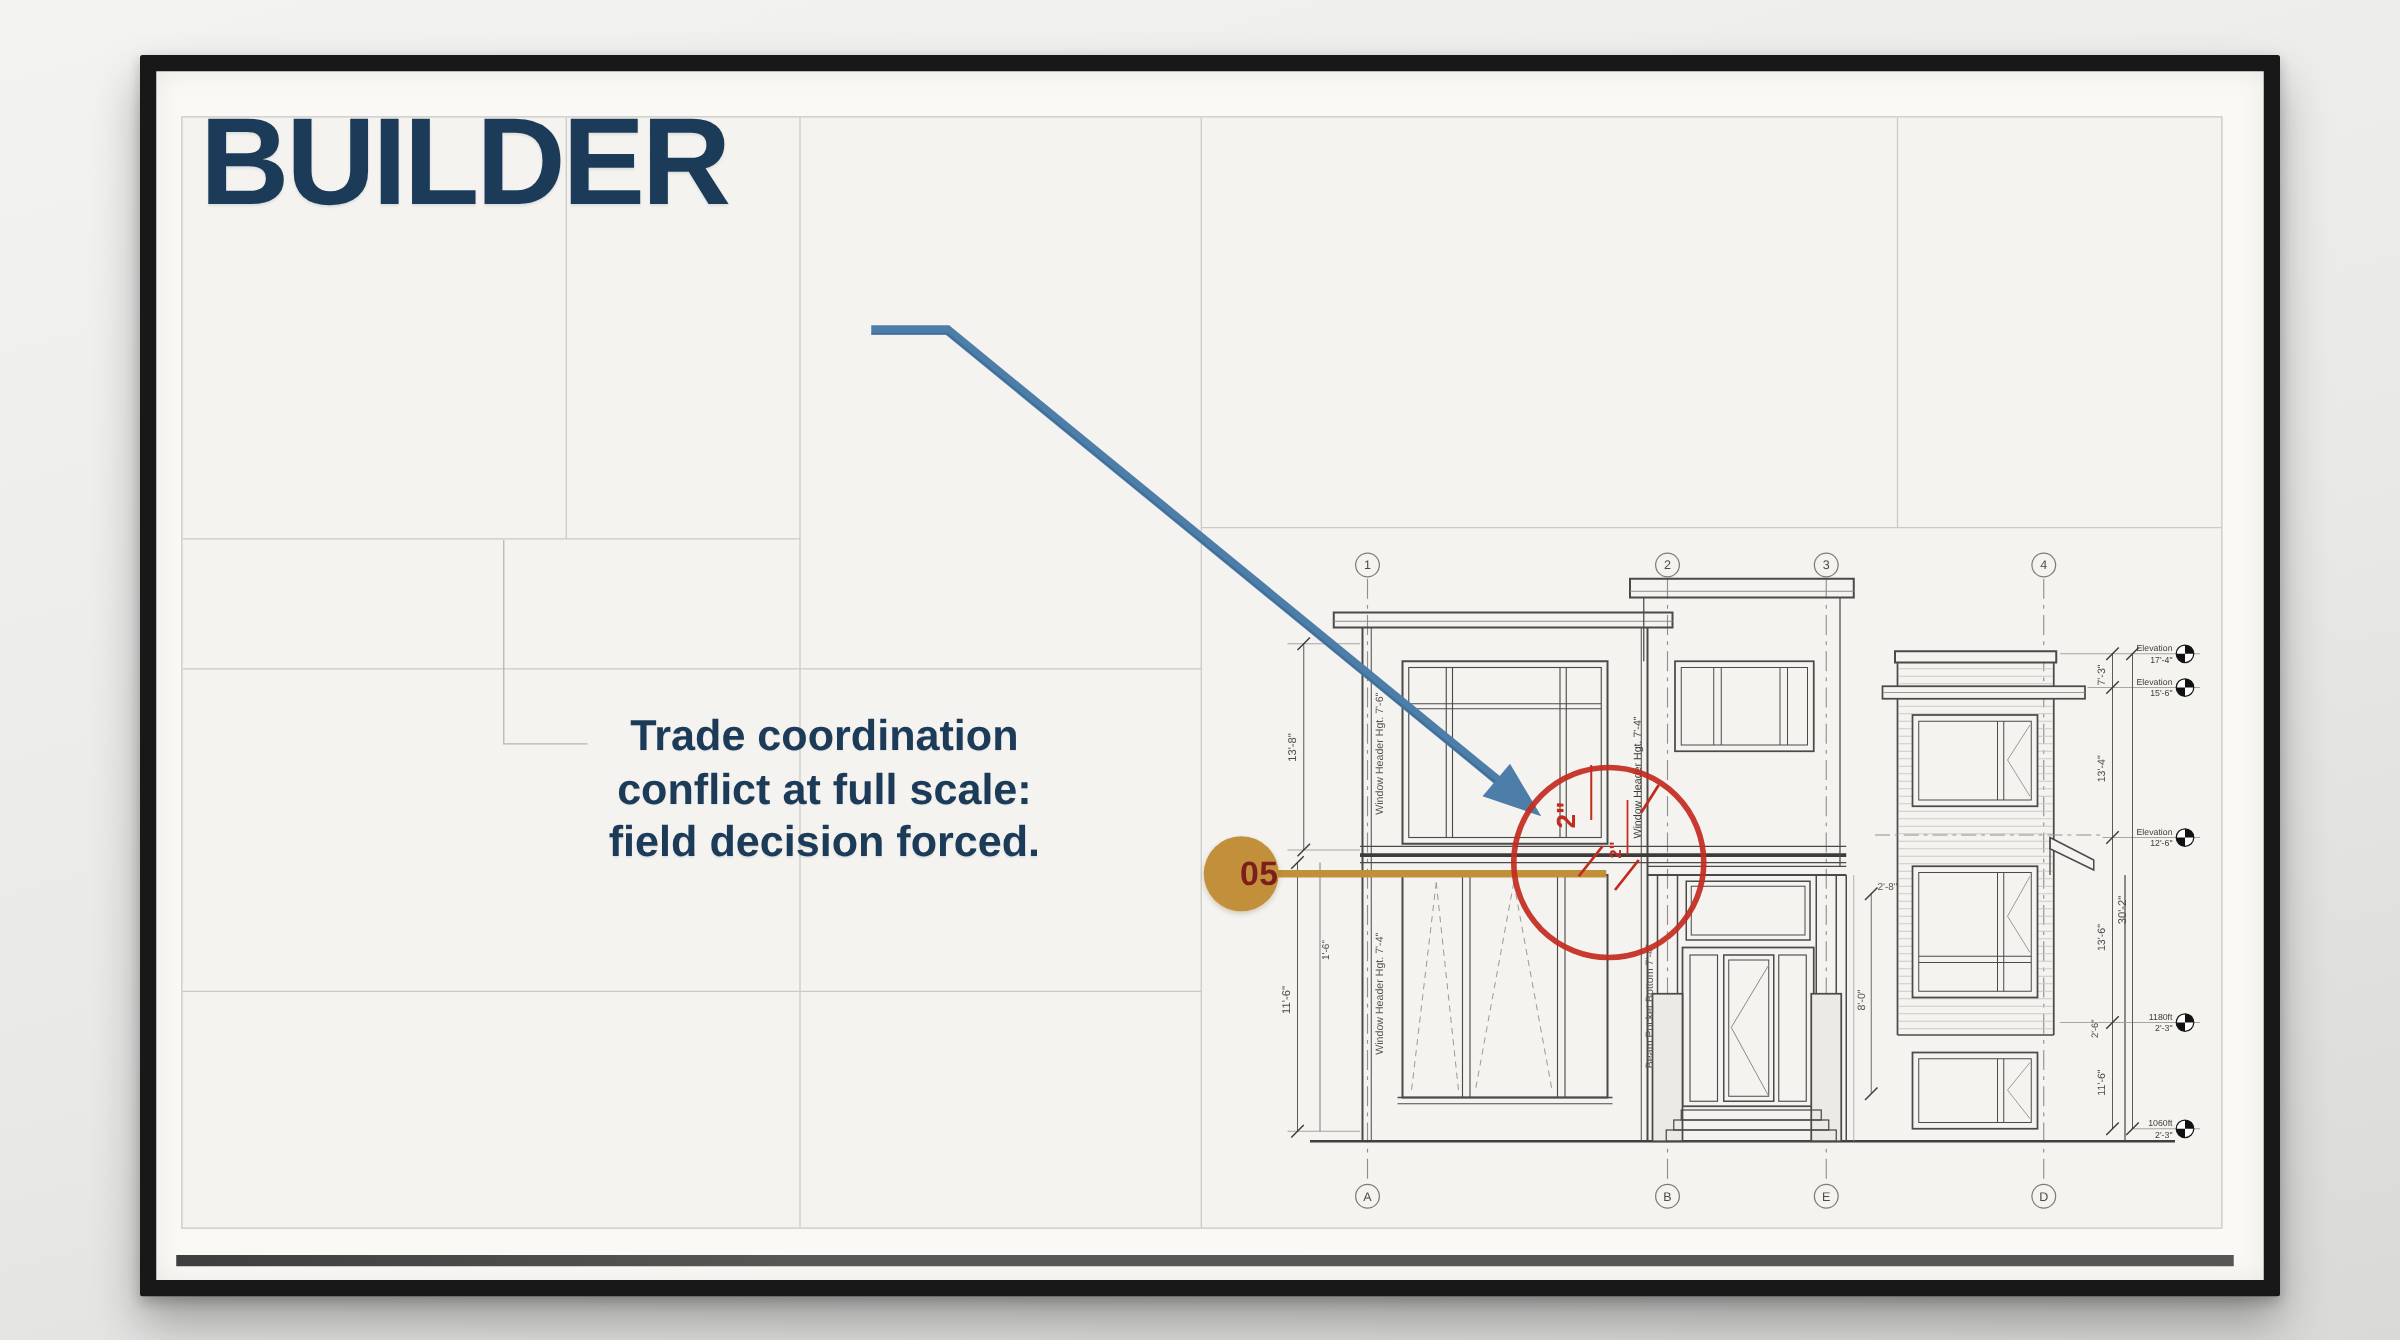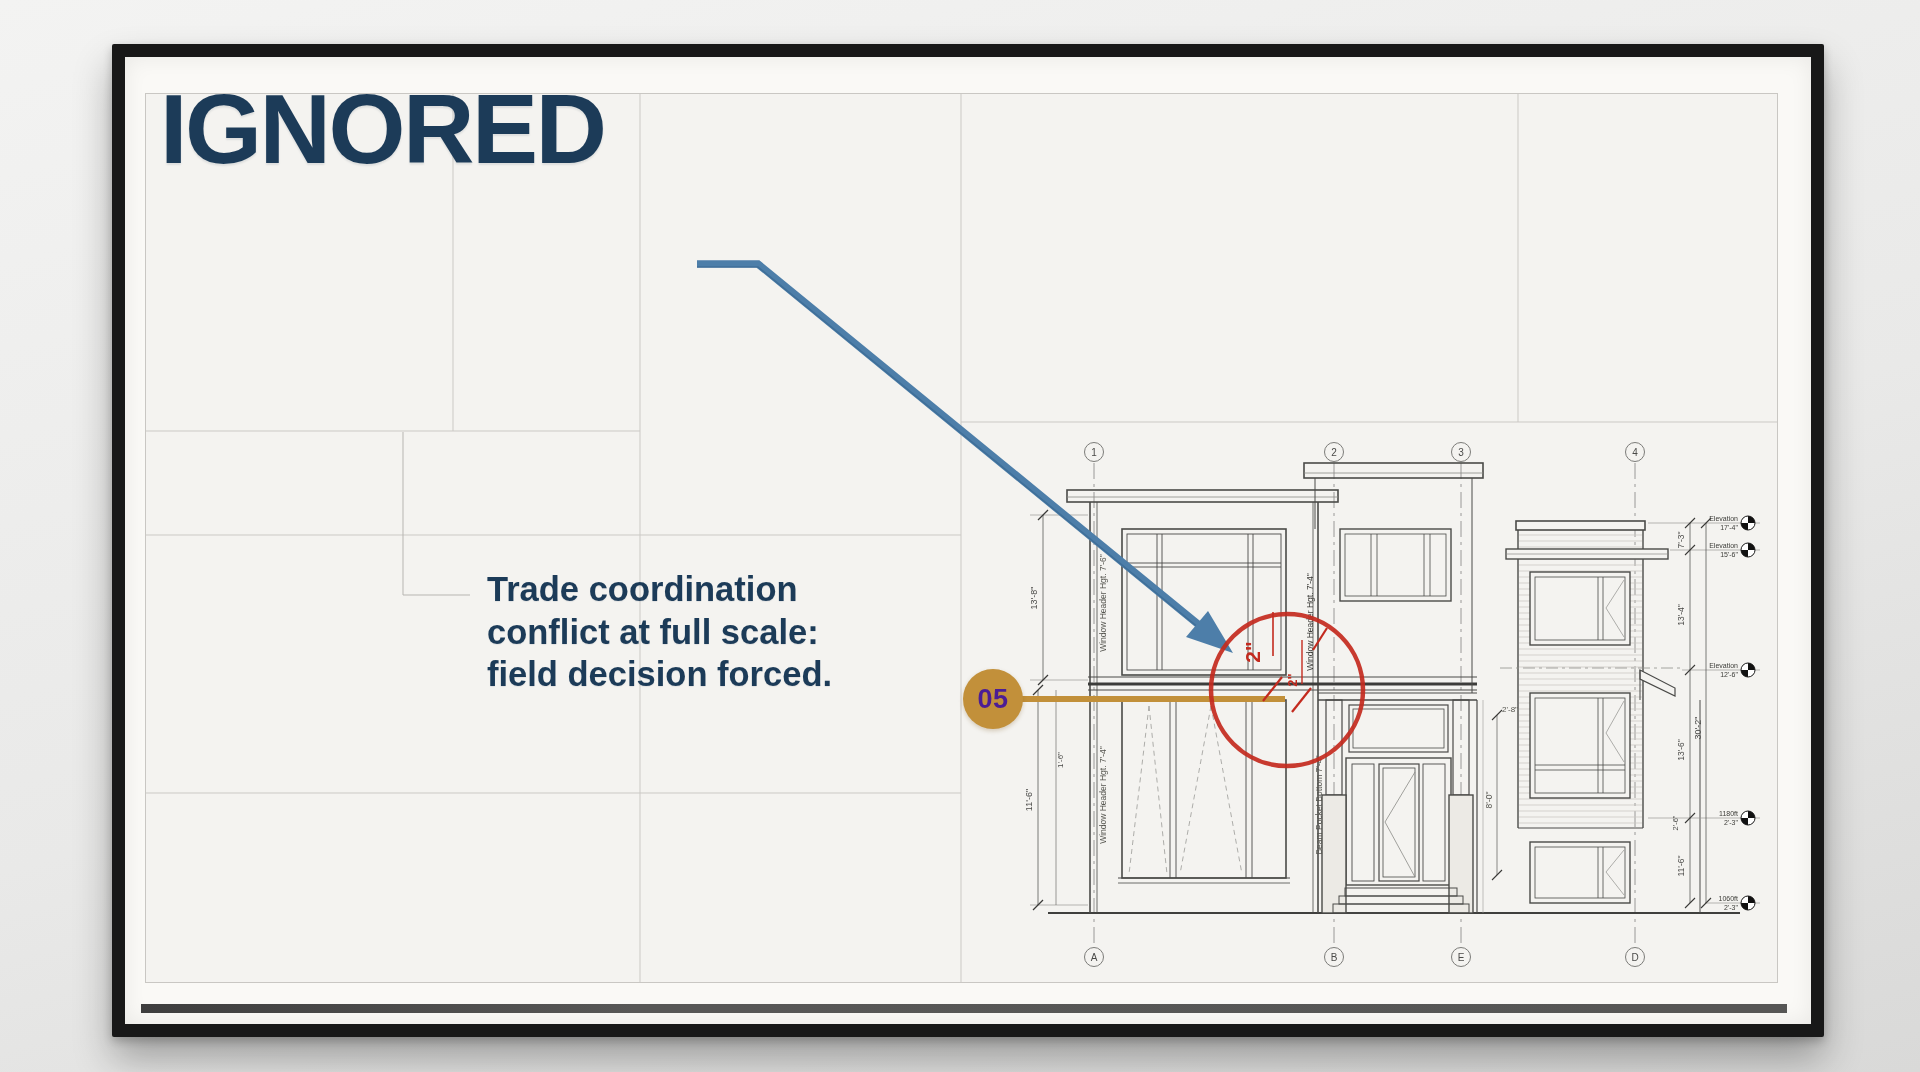--- a/index.html
+++ b/index.html
@@ -388,7 +388,7 @@
   </svg>
 
   <div class="title">
-    <div>IGNORED</div>
+    <div>BUILDER</div>
   </div>
 
 

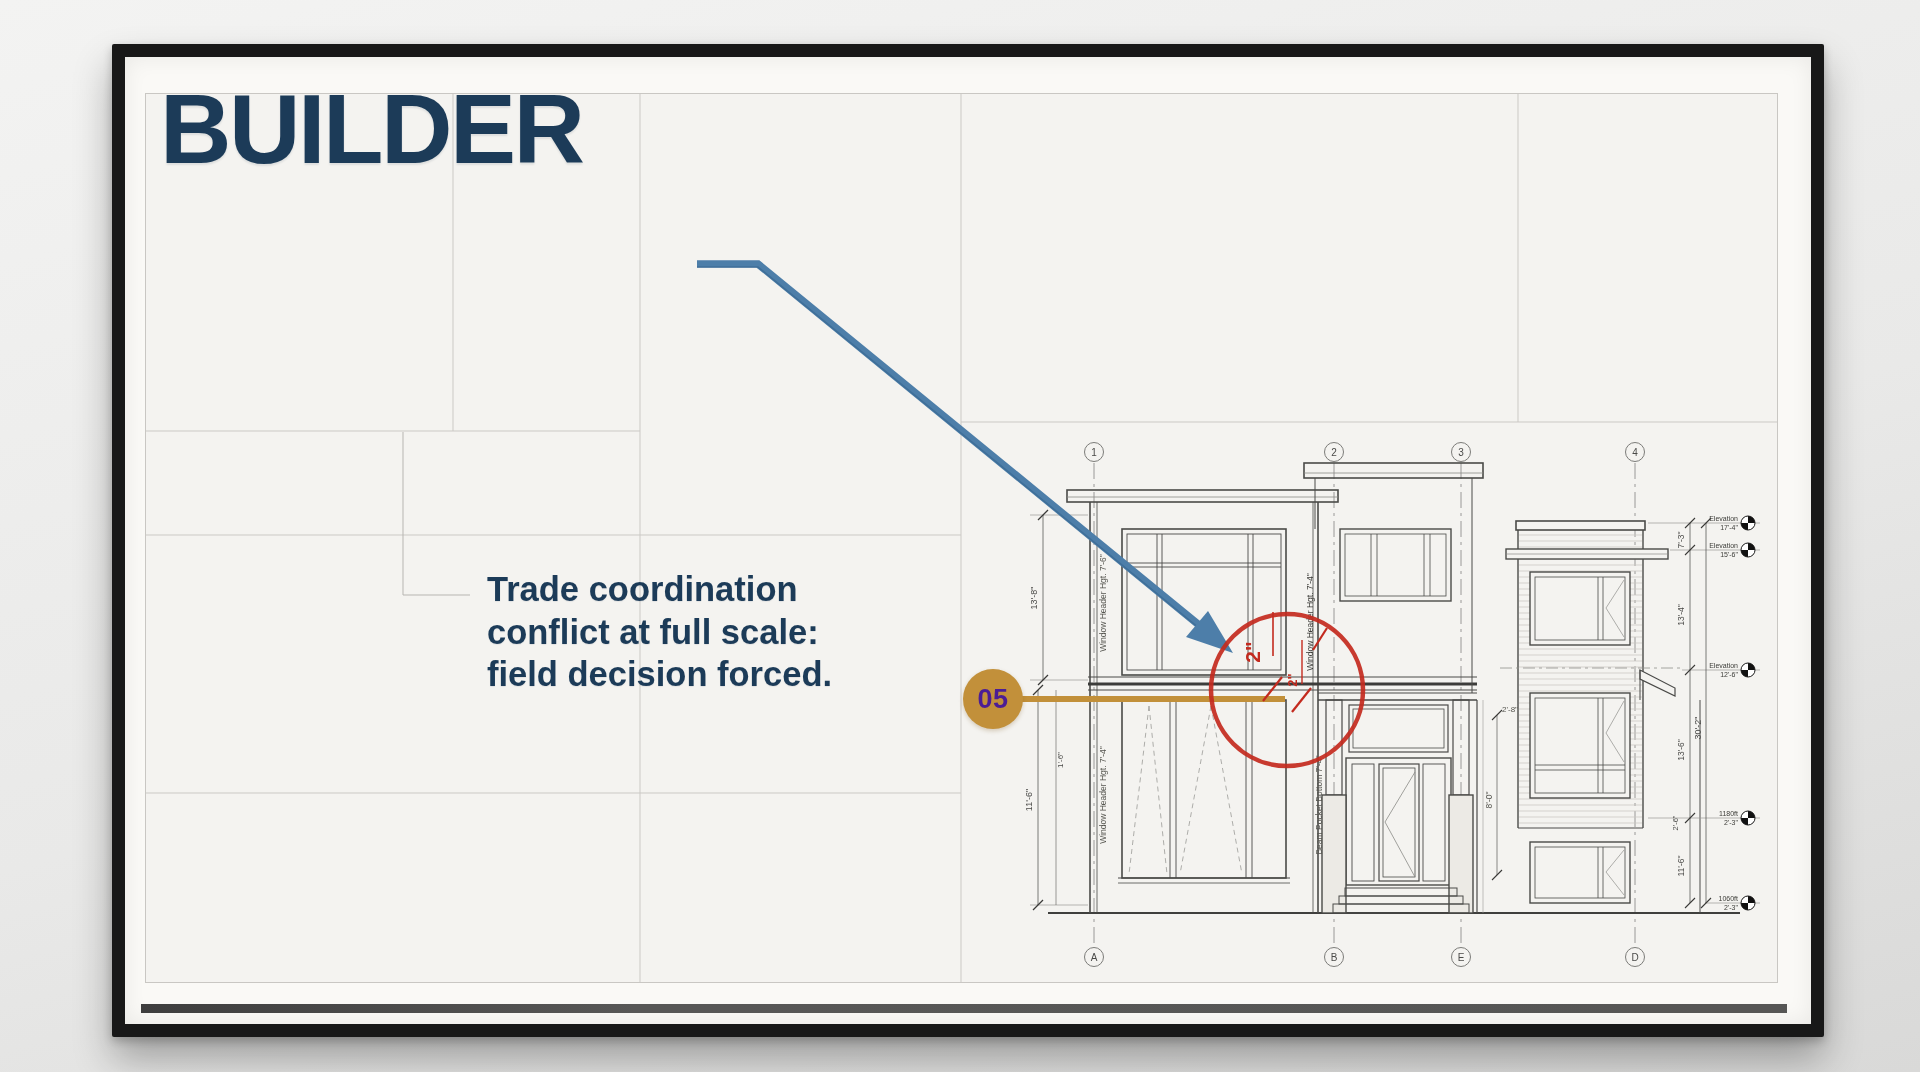--- a/index.html
+++ b/index.html
@@ -21,7 +21,7 @@
          font-size:27px;line-height:34.5px;white-space:pre-line;}
   .callout{position:absolute;left:487px;top:568px;z-index:4;color:#1c3b58;
          font-size:34.5px;font-weight:700;line-height:42.5px;white-space:pre-line;
-         text-shadow:0 1px 1px rgba(20,40,60,.08);}
+         text-shadow:0 1px 1px rgba(20,40,60,.08);text-align:center;}
   .badge{position:absolute;left:963px;top:669px;width:60px;height:60px;z-index:5;
          border-radius:50%;background:#c2903a;color:#4c1d95;
          display:flex;align-items:center;justify-content:center;

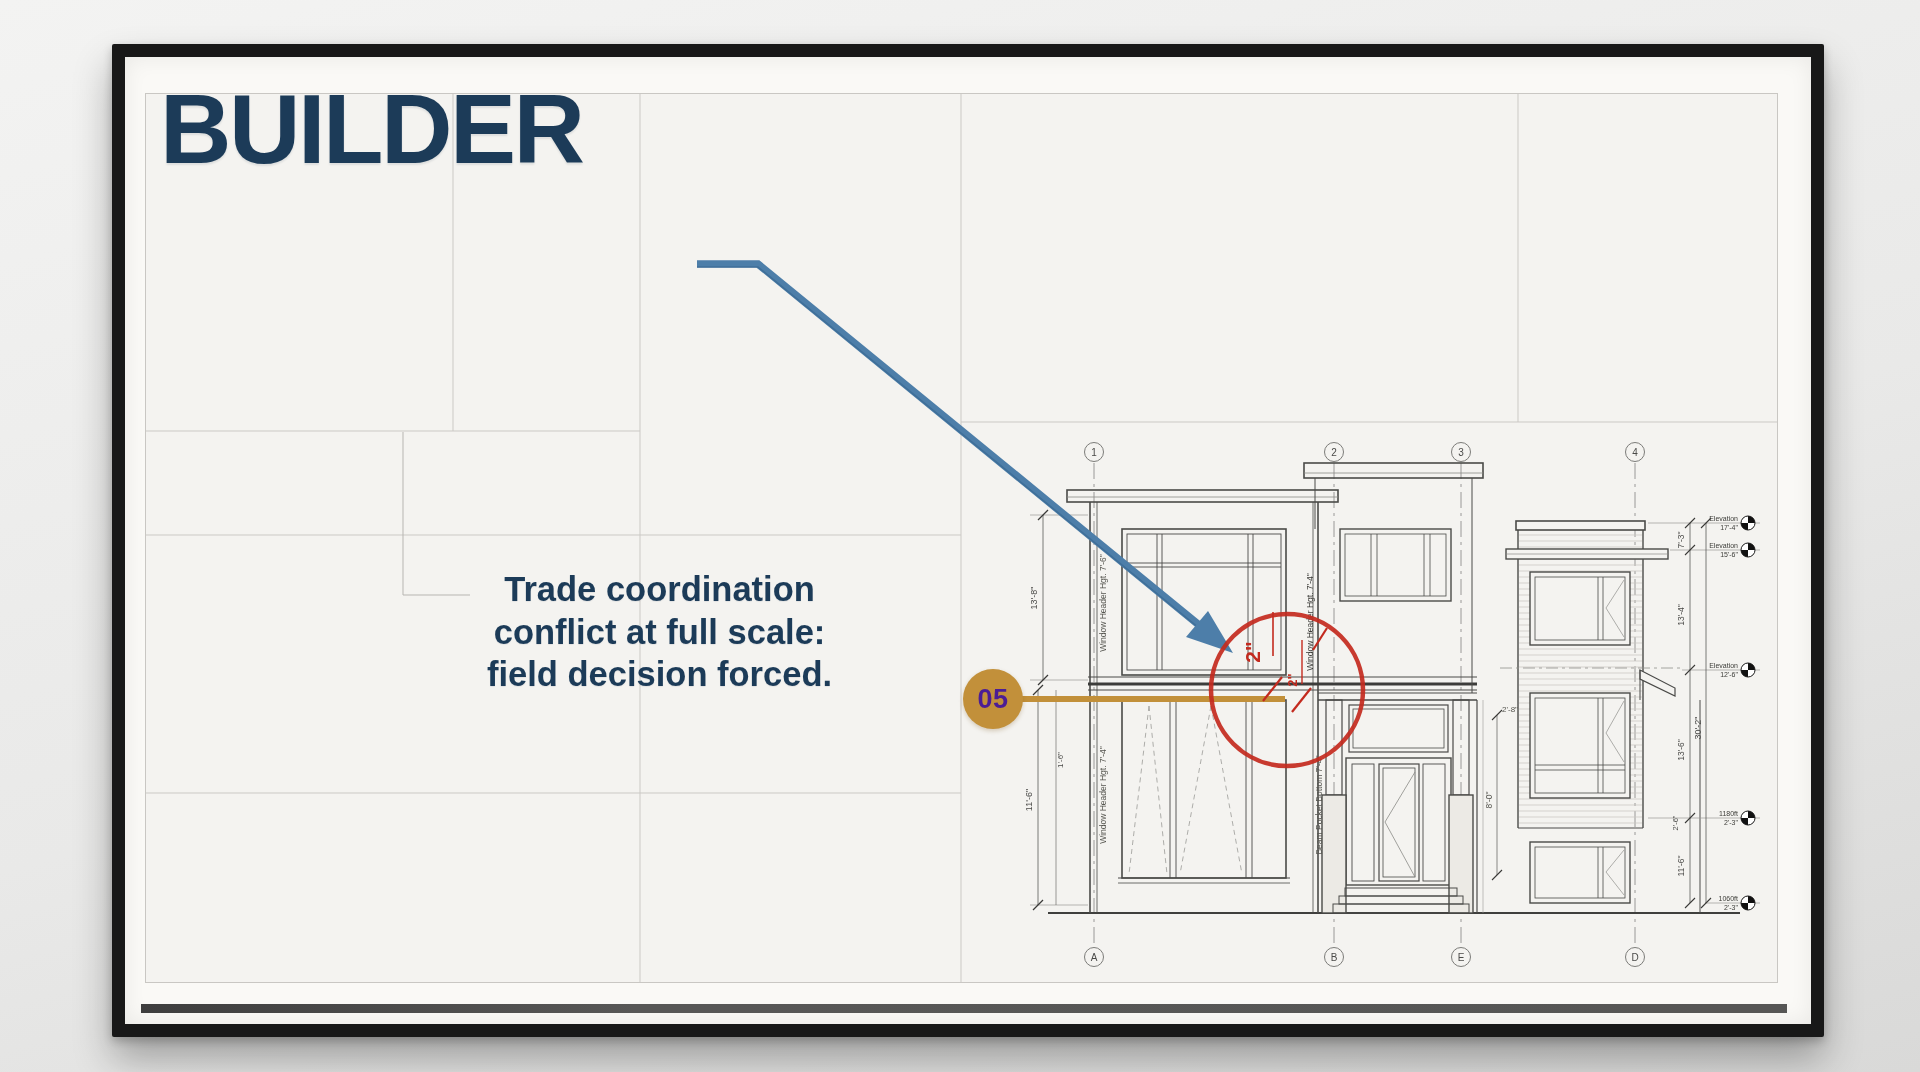--- a/index.html
+++ b/index.html
@@ -23,8 +23,8 @@
          font-size:34.5px;font-weight:700;line-height:42.5px;white-space:pre-line;
          text-shadow:0 1px 1px rgba(20,40,60,.08);text-align:center;}
   .badge{position:absolute;left:963px;top:669px;width:60px;height:60px;z-index:5;
-         border-radius:50%;background:#c2903a;color:#4c1d95;
-         display:flex;align-items:center;justify-content:center;
+         border-radius:50%;background:#c2903a;color:#7f1d1d;
+         display:flex;align-items:center;justify-content:flex-end;
          font-size:27px;font-weight:700;letter-spacing:.5px;
          box-shadow:0 2px 4px rgba(120,80,20,.25);}
   .bottom-bar{position:absolute;left:141px;top:1004px;width:1646px;height:9px;z-index:4;

